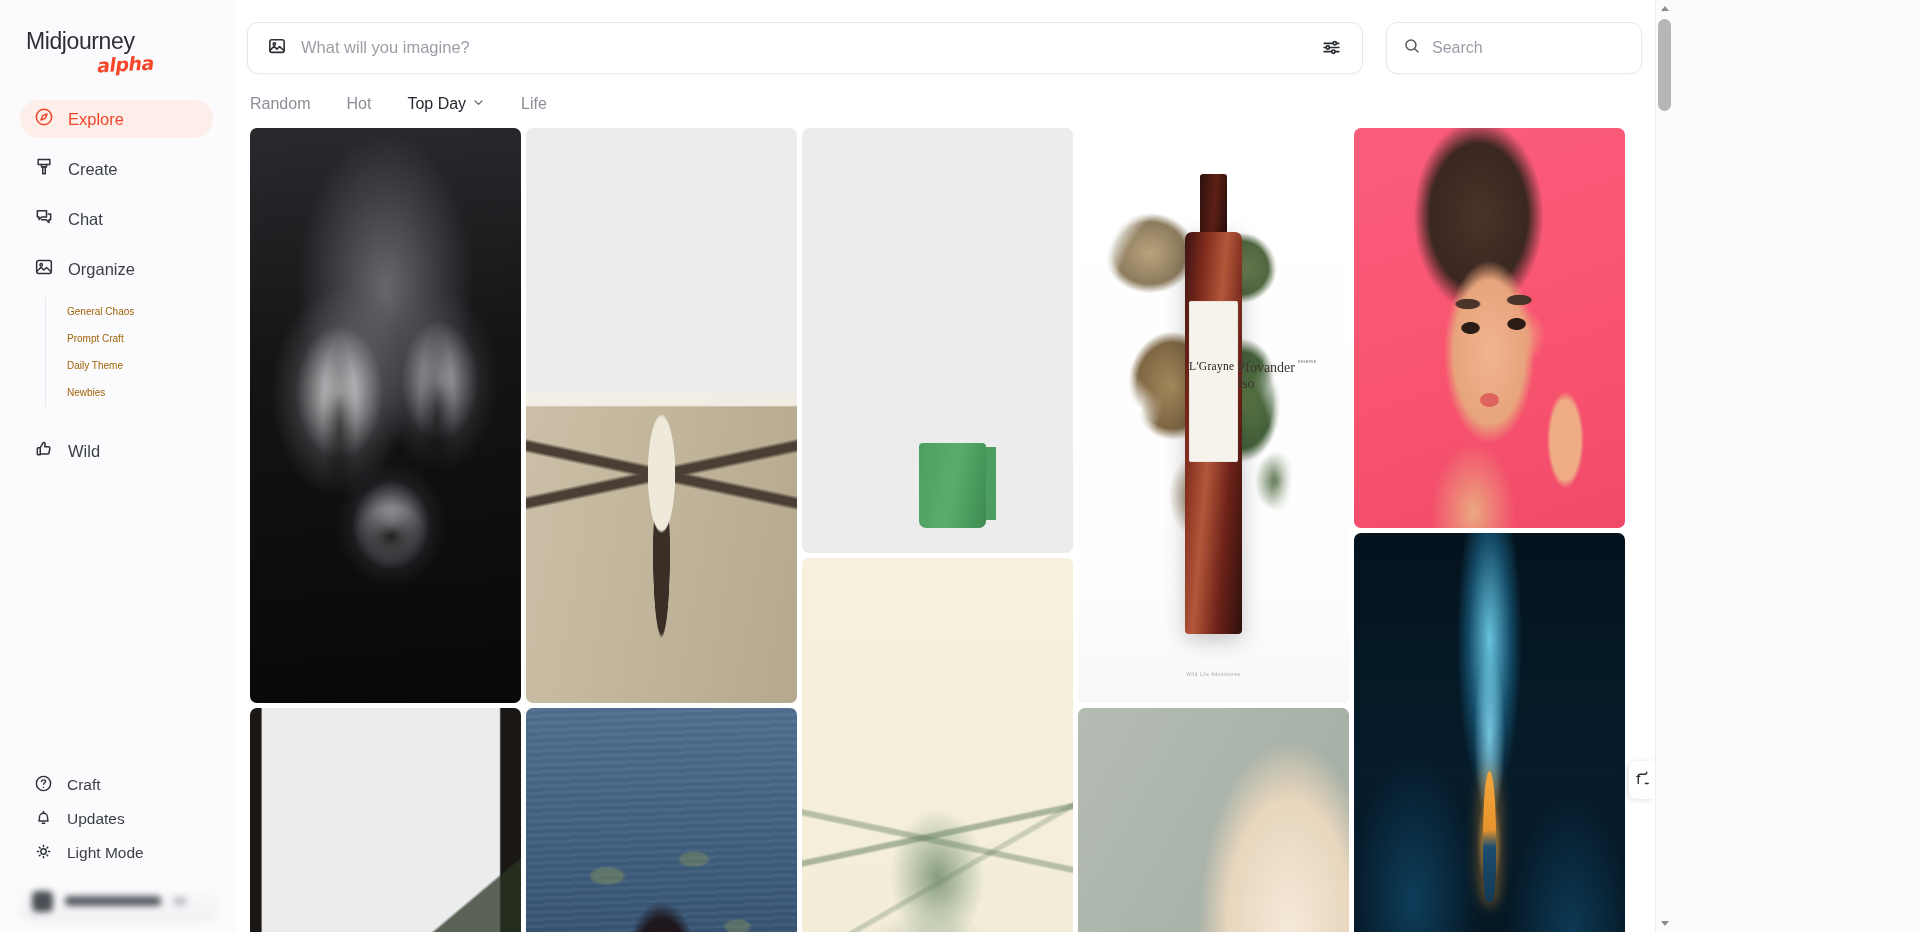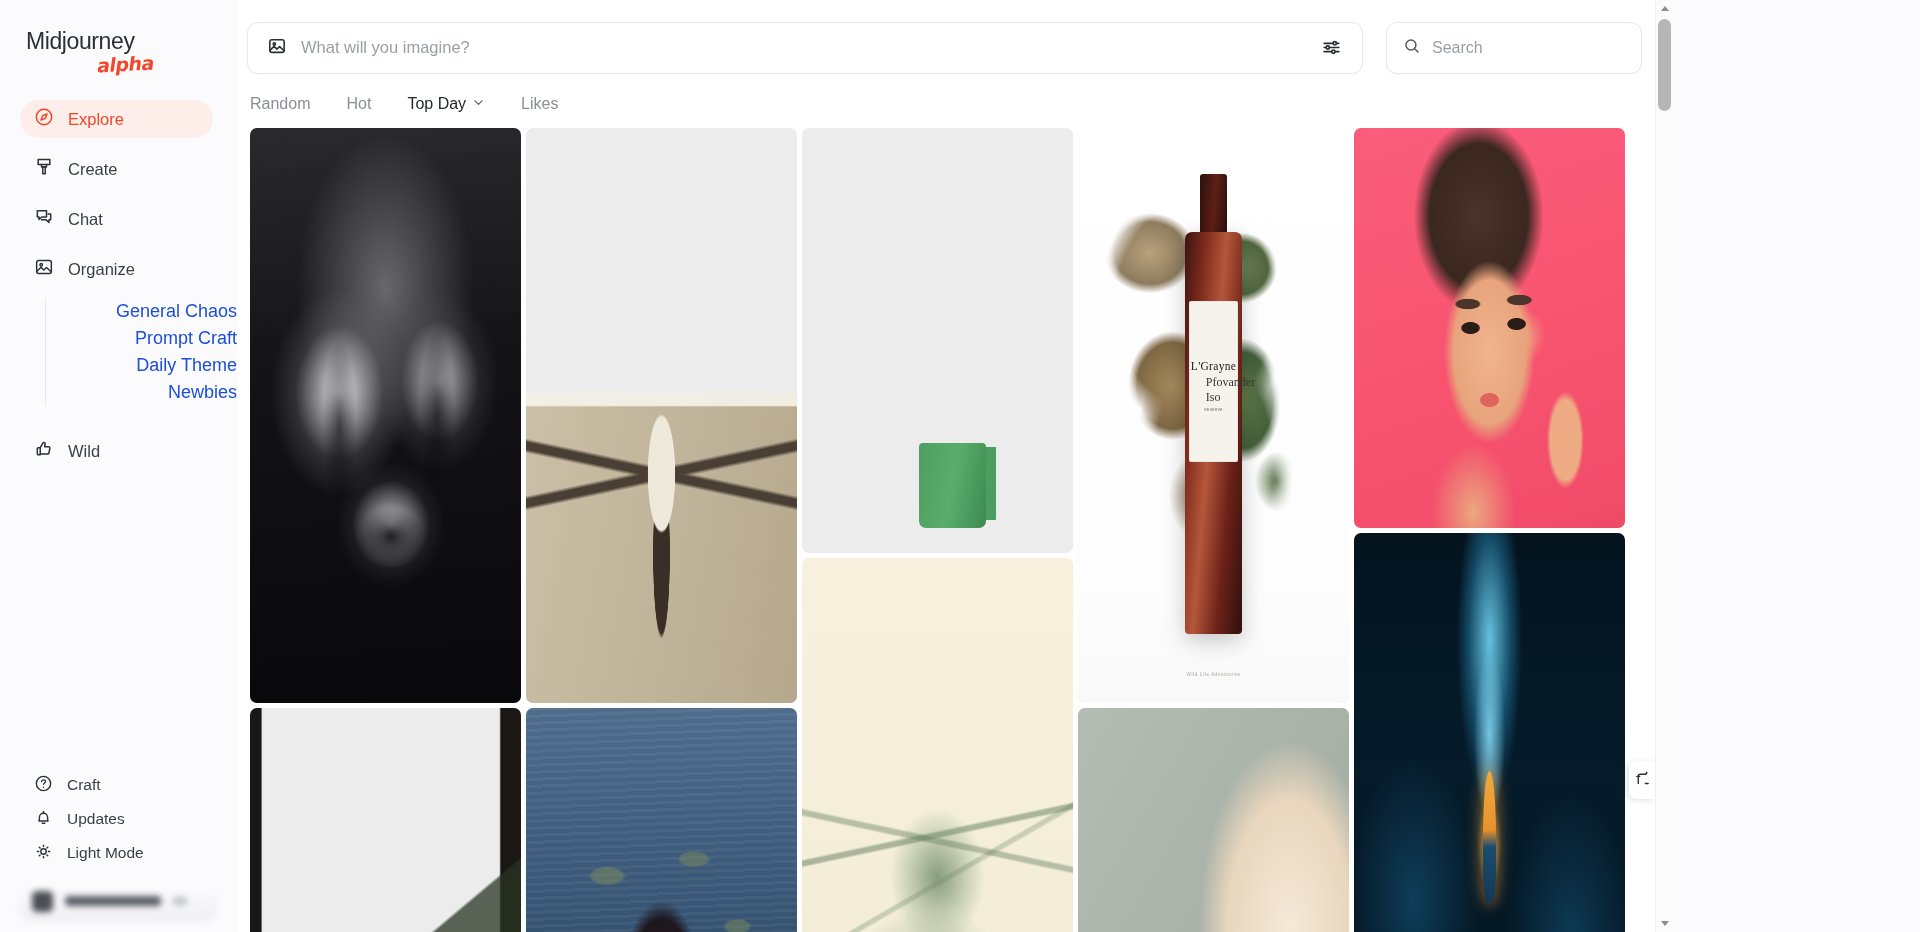--- a/index.html
+++ b/index.html
@@ -524,7 +524,7 @@
           </svg>
         </span>
       </div>
-      <div class="filter">Likes</div>
+      <div class="filter">Life</div>
     </div>
 
     <div class="grid-wrap">

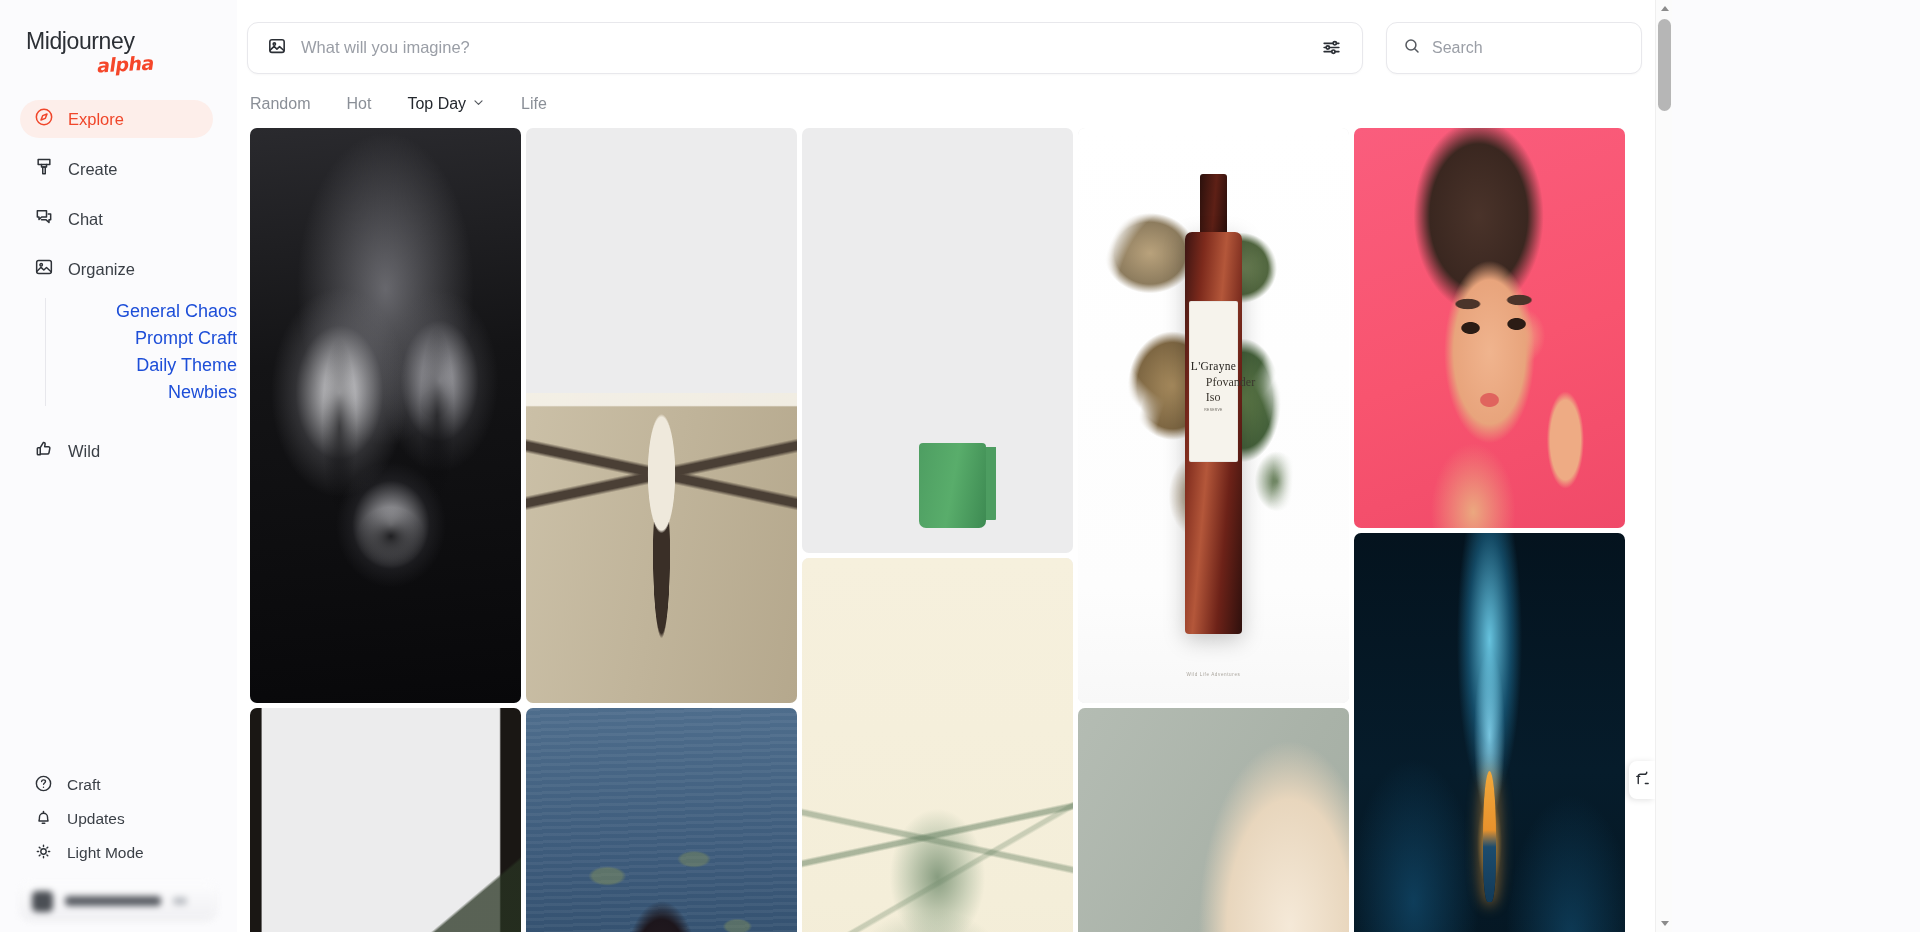--- a/index.html
+++ b/index.html
@@ -51,8 +51,8 @@
 
   .subnav { margin: 10px 0 0 45px; padding-left: 21px; border-left: 1.5px solid #e7e7ec; }
   .subnav-item {
-    font-size: 18px; color: #1d4ed8;
-    height: 27px; line-height: 27px; cursor: pointer; text-align: right;
+    font-size: 10px; color: #a16207;
+    height: 27px; line-height: 27px; cursor: pointer;
   }
 
   .nav-gap { height: 16px; }

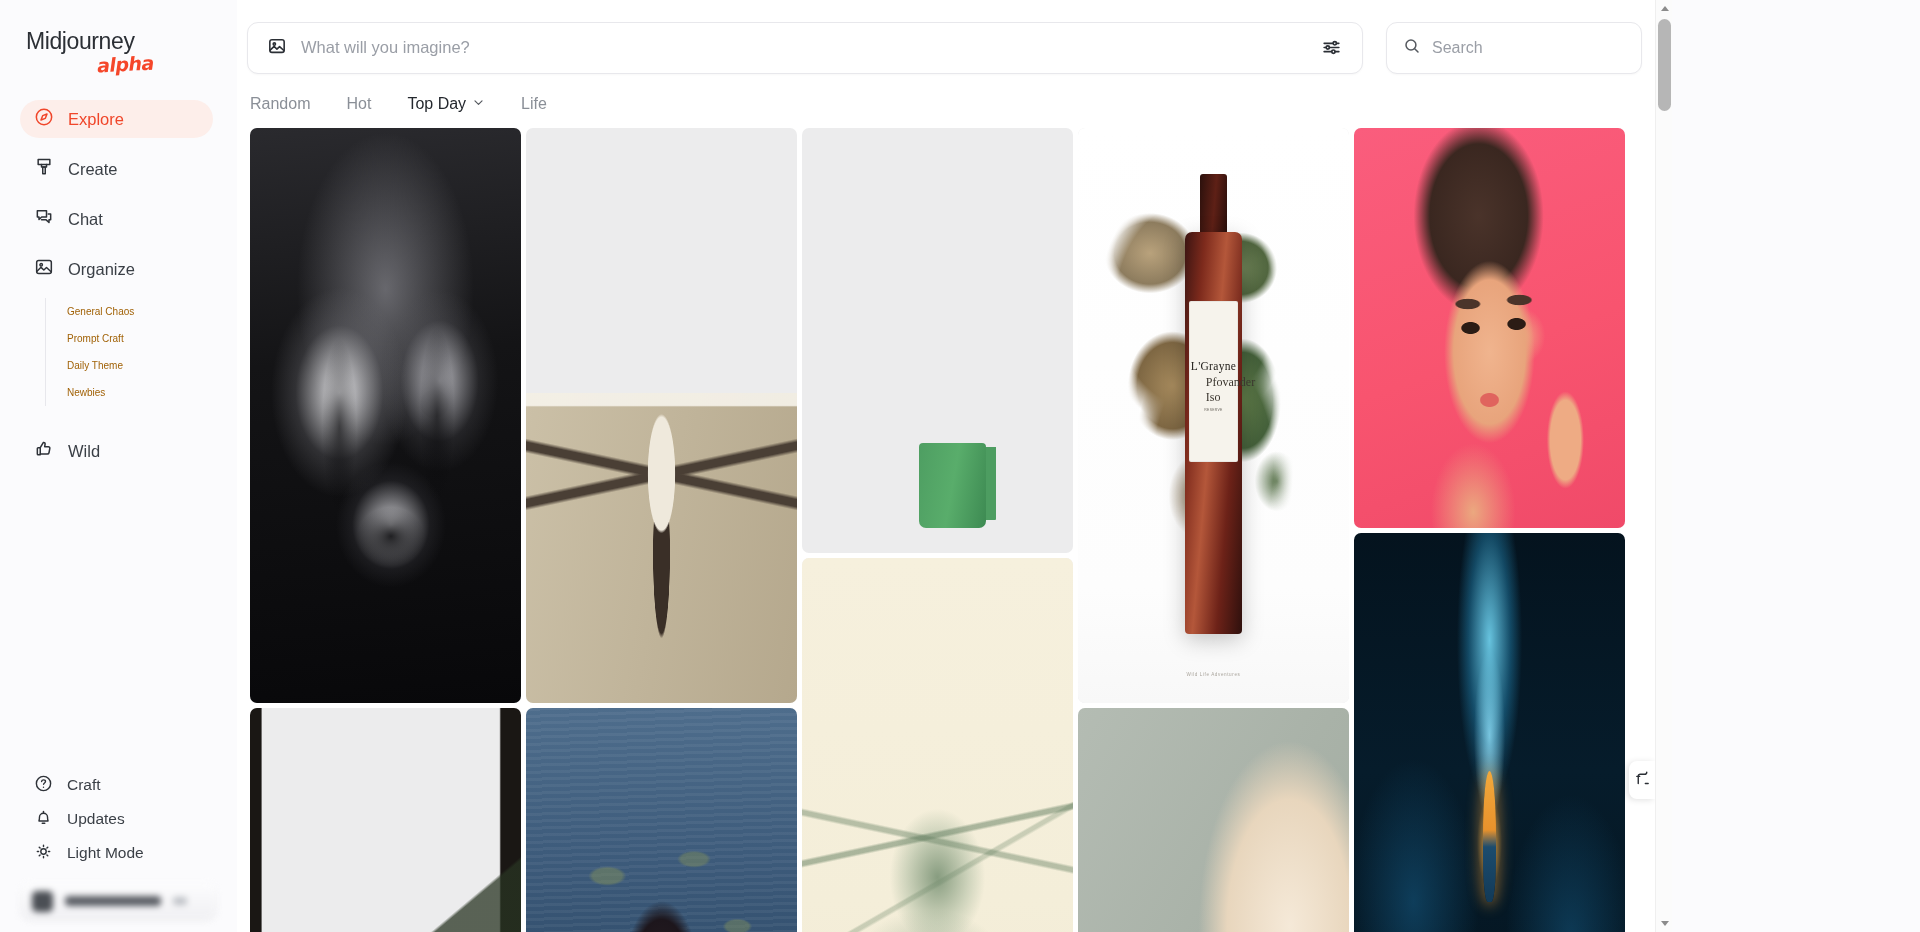--- a/index.html
+++ b/index.html
@@ -253,7 +253,7 @@
   .wine-label {
     position:absolute; left:41%; top:30%; width:18%; height:28%;
     background:#f6f3ec; border-radius:2px;
-    display:flex; flex-direction:column; align-items:center; gap:3px;
+    display:flex; flex-direction:row; align-items:flex-start; gap:3px;
     padding-top: 22%;
     box-shadow: inset 0 0 0 1px rgba(0,0,0,.05);
   }

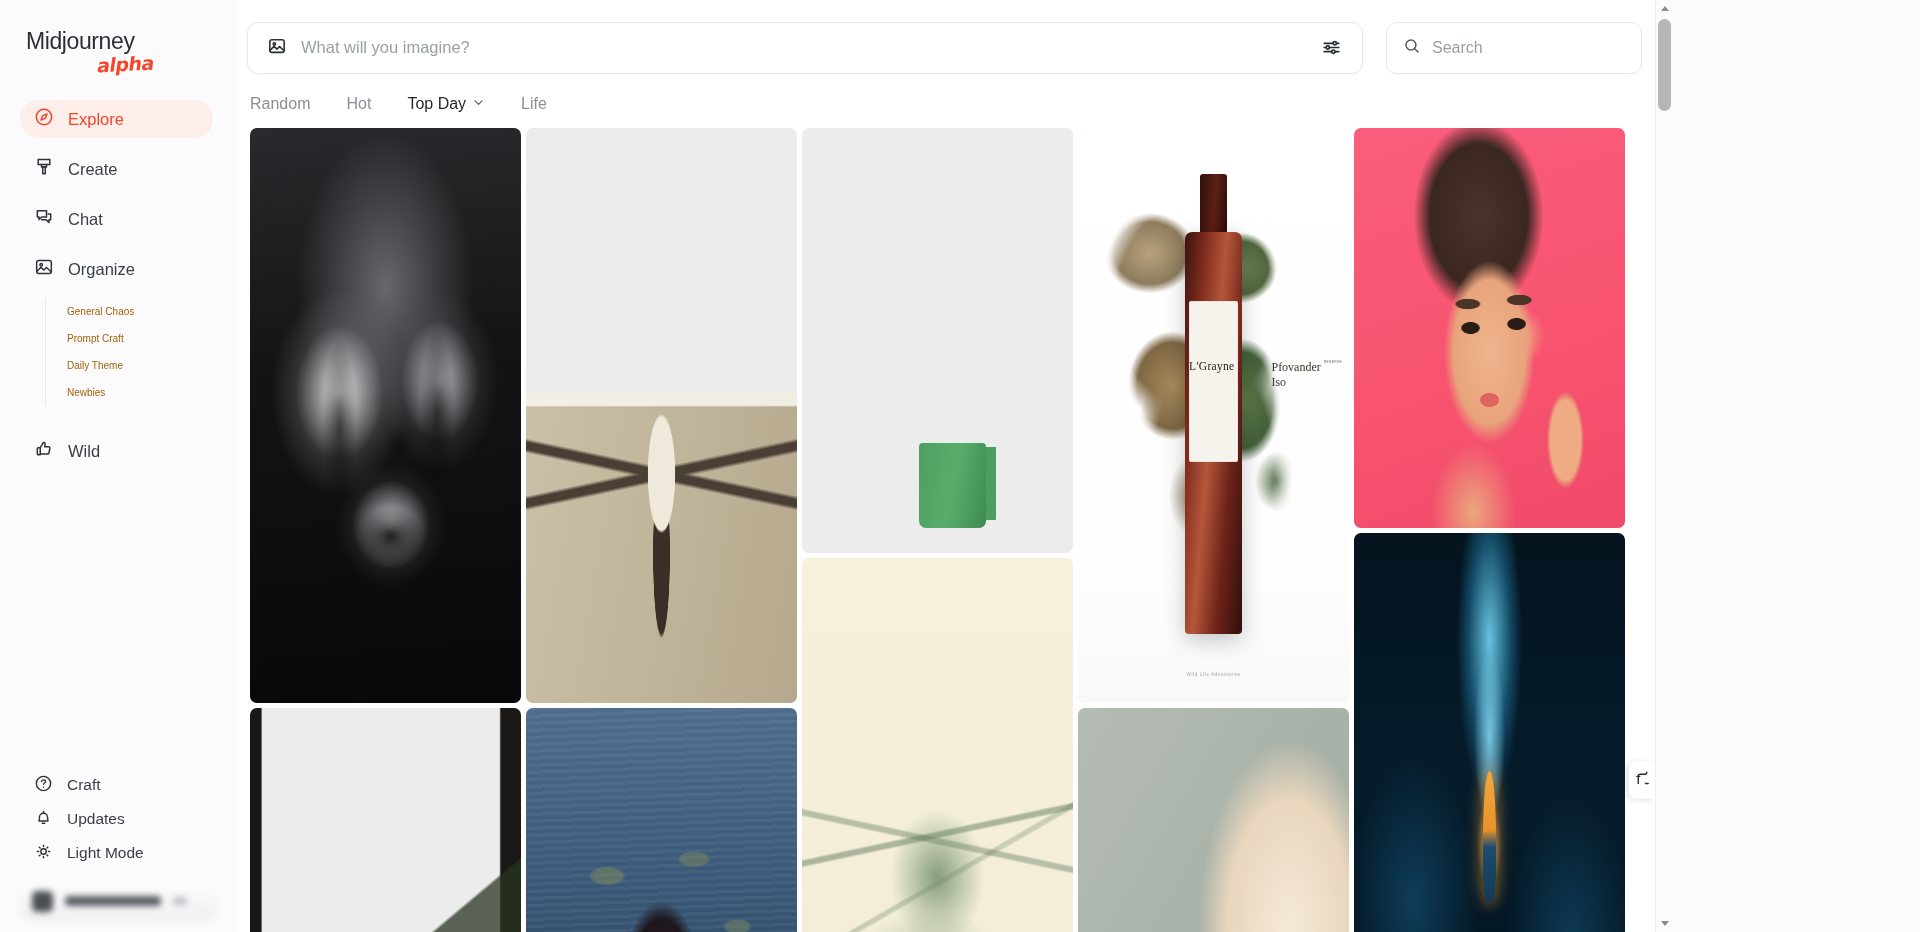--- a/index.html
+++ b/index.html
@@ -258,7 +258,7 @@
     box-shadow: inset 0 0 0 1px rgba(0,0,0,.05);
   }
   .wine-label .t1 { font-family:"Liberation Serif", serif; font-size:11.5px; color:#23201c; letter-spacing:.3px; }
-  .wine-label .t2 { font-family:"Liberation Serif", serif; font-size:12px; color:#3b362f;margin-left:34px; }
+  .wine-label .t2 { font-family:"Liberation Serif", serif; font-size:14px; color:#3b362f; }
   .wine-label .t3 { font-size:3.4px; color:#6b665e; letter-spacing:.3px; }
   .wine-caption { position:absolute; left:0; right:0; bottom:4.5%; text-align:center;
     font-size:4.6px; color:#a9a49c; letter-spacing:.6px; }

